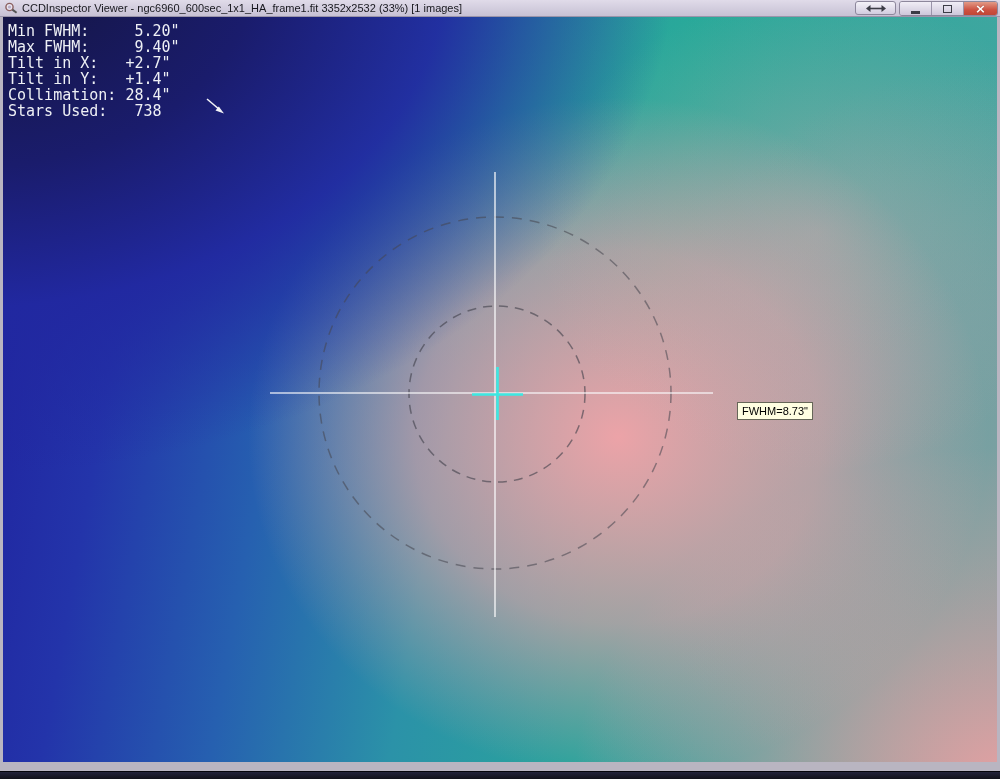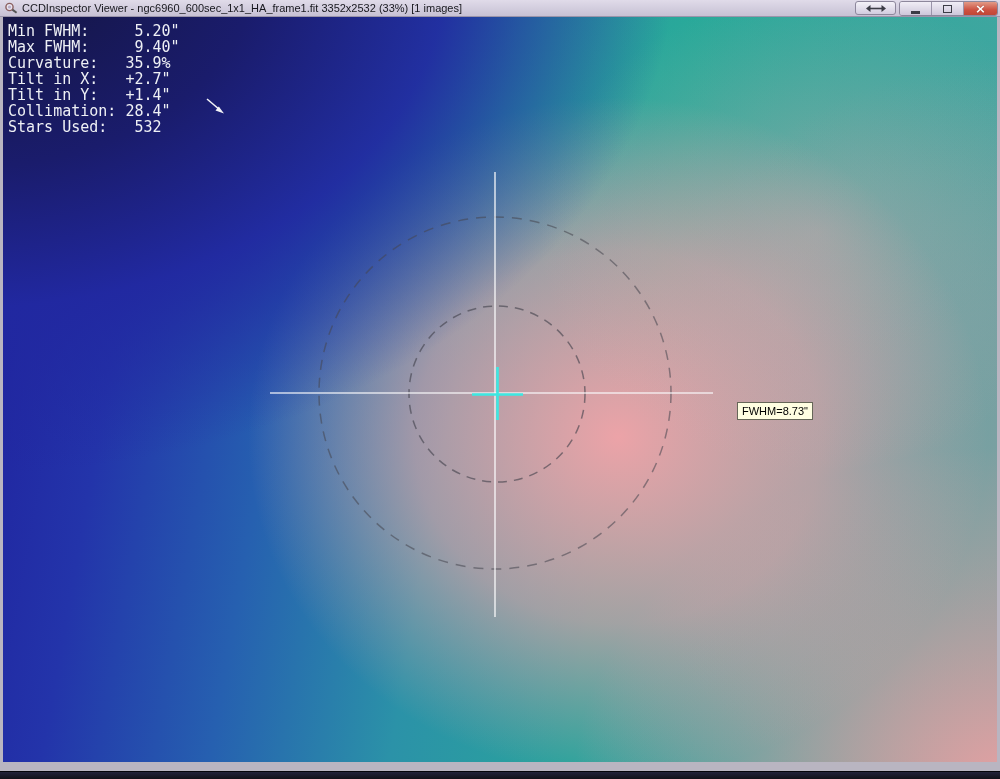--- a/index.html
+++ b/index.html
@@ -126,7 +126,6 @@
       <div class="stats">
         <div class="stat-line">Min FWHM:     5.20"</div>
         <div class="stat-line">Max FWHM:     9.40"</div>
-        <div class="stat-line">Curvature:   35.9%</div>
         <div class="stat-line">Tilt in X:   +2.7"</div>
         <div class="stat-line">Tilt in Y:   +1.4"</div>
         <div class="stat-line">Collimation: 28.4"</div>

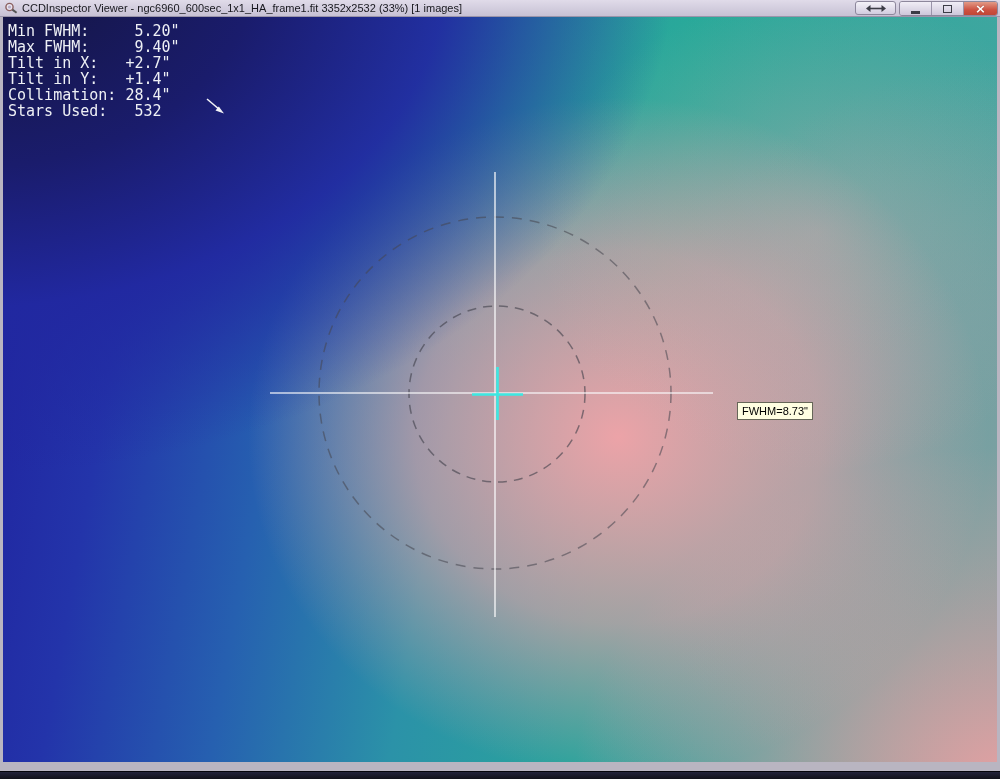--- a/index.html
+++ b/index.html
@@ -129,7 +129,7 @@
         <div class="stat-line">Tilt in X:   +2.7"</div>
         <div class="stat-line">Tilt in Y:   +1.4"</div>
         <div class="stat-line">Collimation: 28.4"</div>
-        <div class="stat-line">Stars Used:   532</div>
+        <div class="stat-line">Stars Used:   738</div>
       </div>
 
       <svg class="tilt-arrow" width="26" height="24" viewBox="0 0 26 24">

